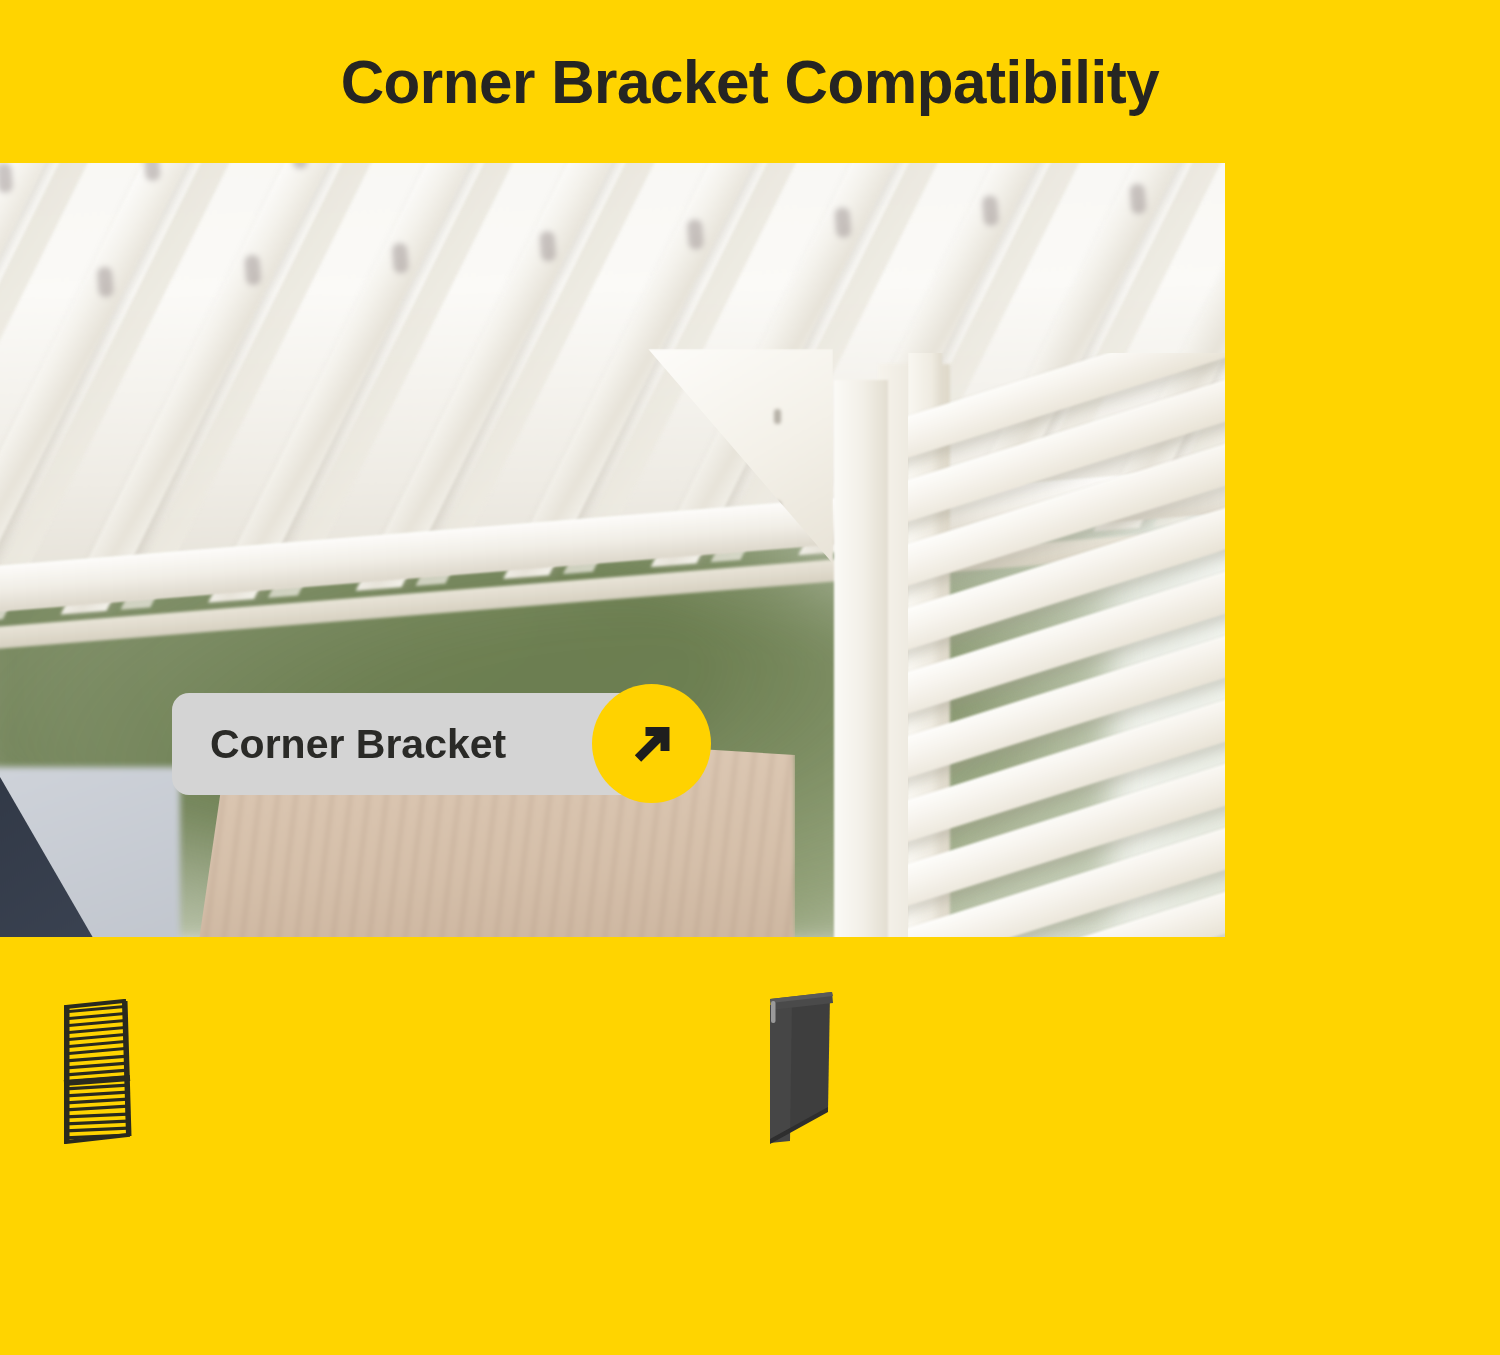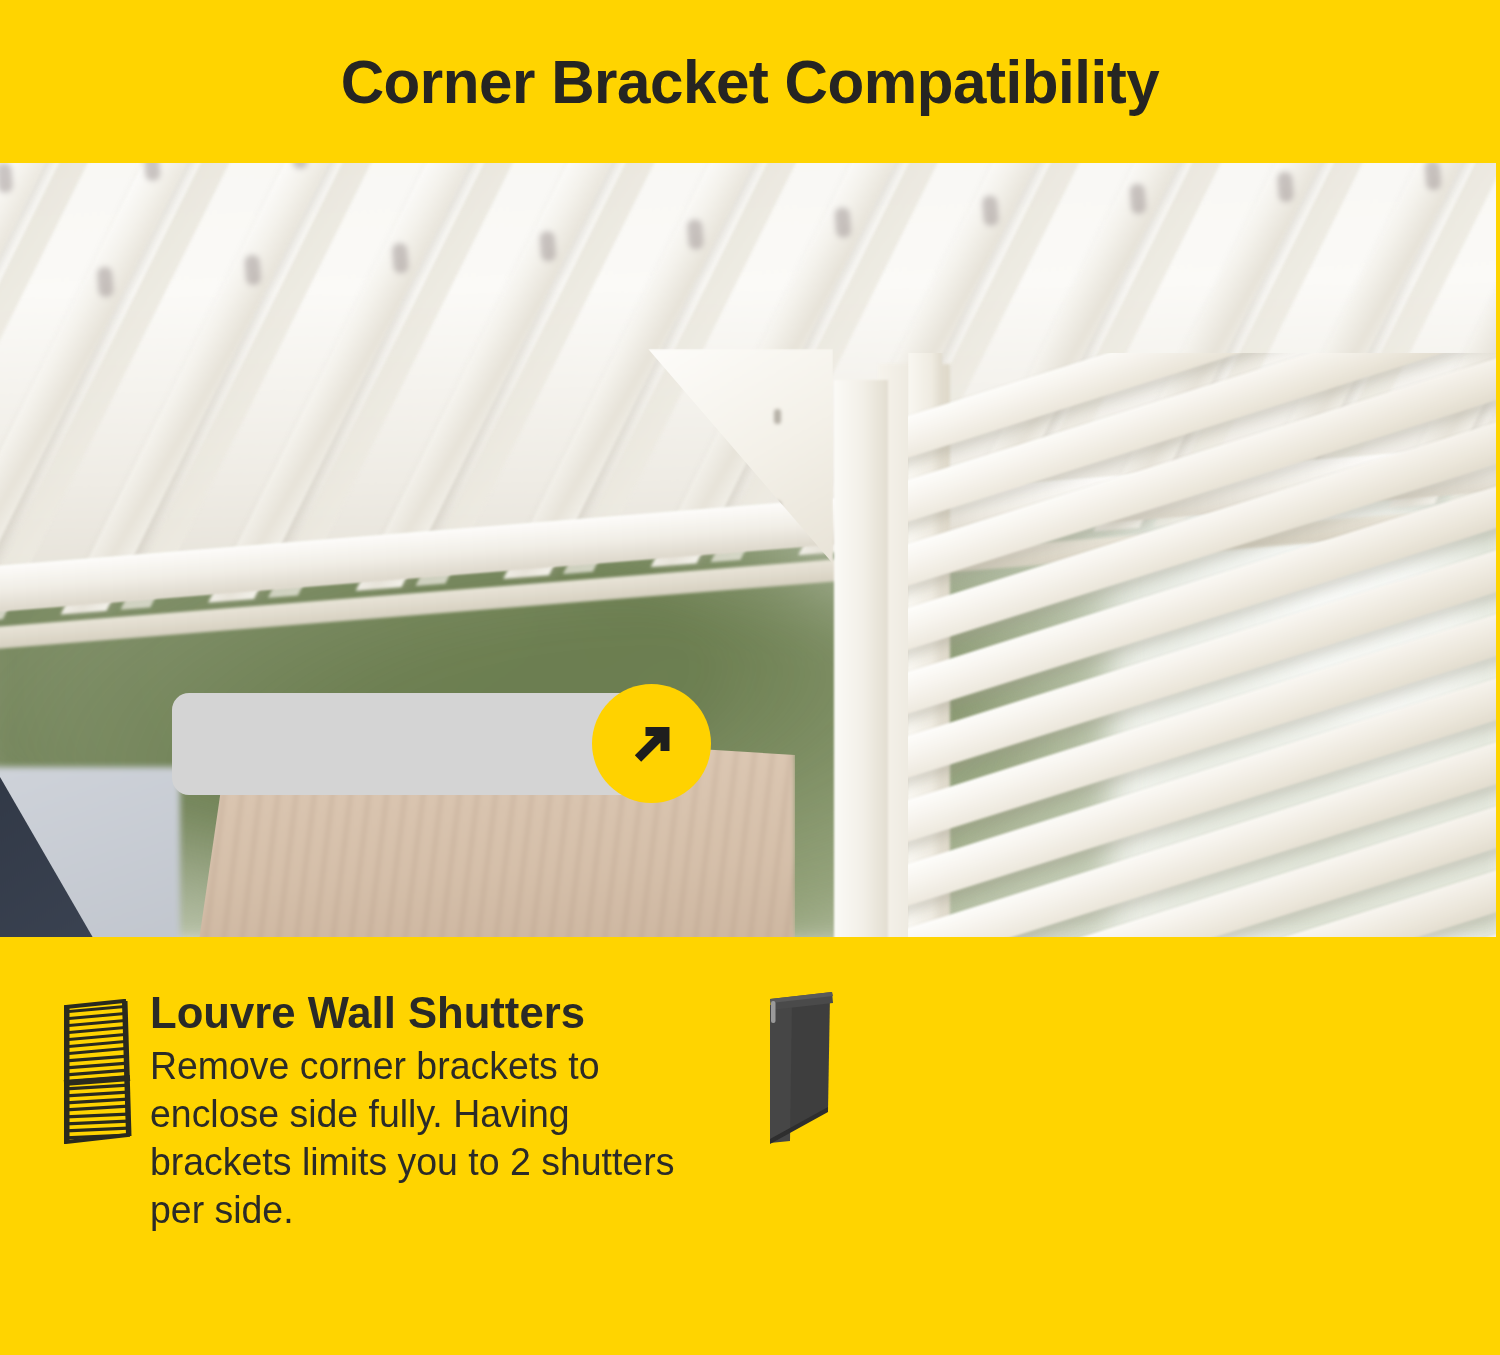--- a/index.html
+++ b/index.html
@@ -15,7 +15,7 @@
 
   .infographic {
     position: relative;
-    width: 1496px;
+    width: 1225px;
     height: 1355px;
     background: #0369a1;
     overflow: hidden;

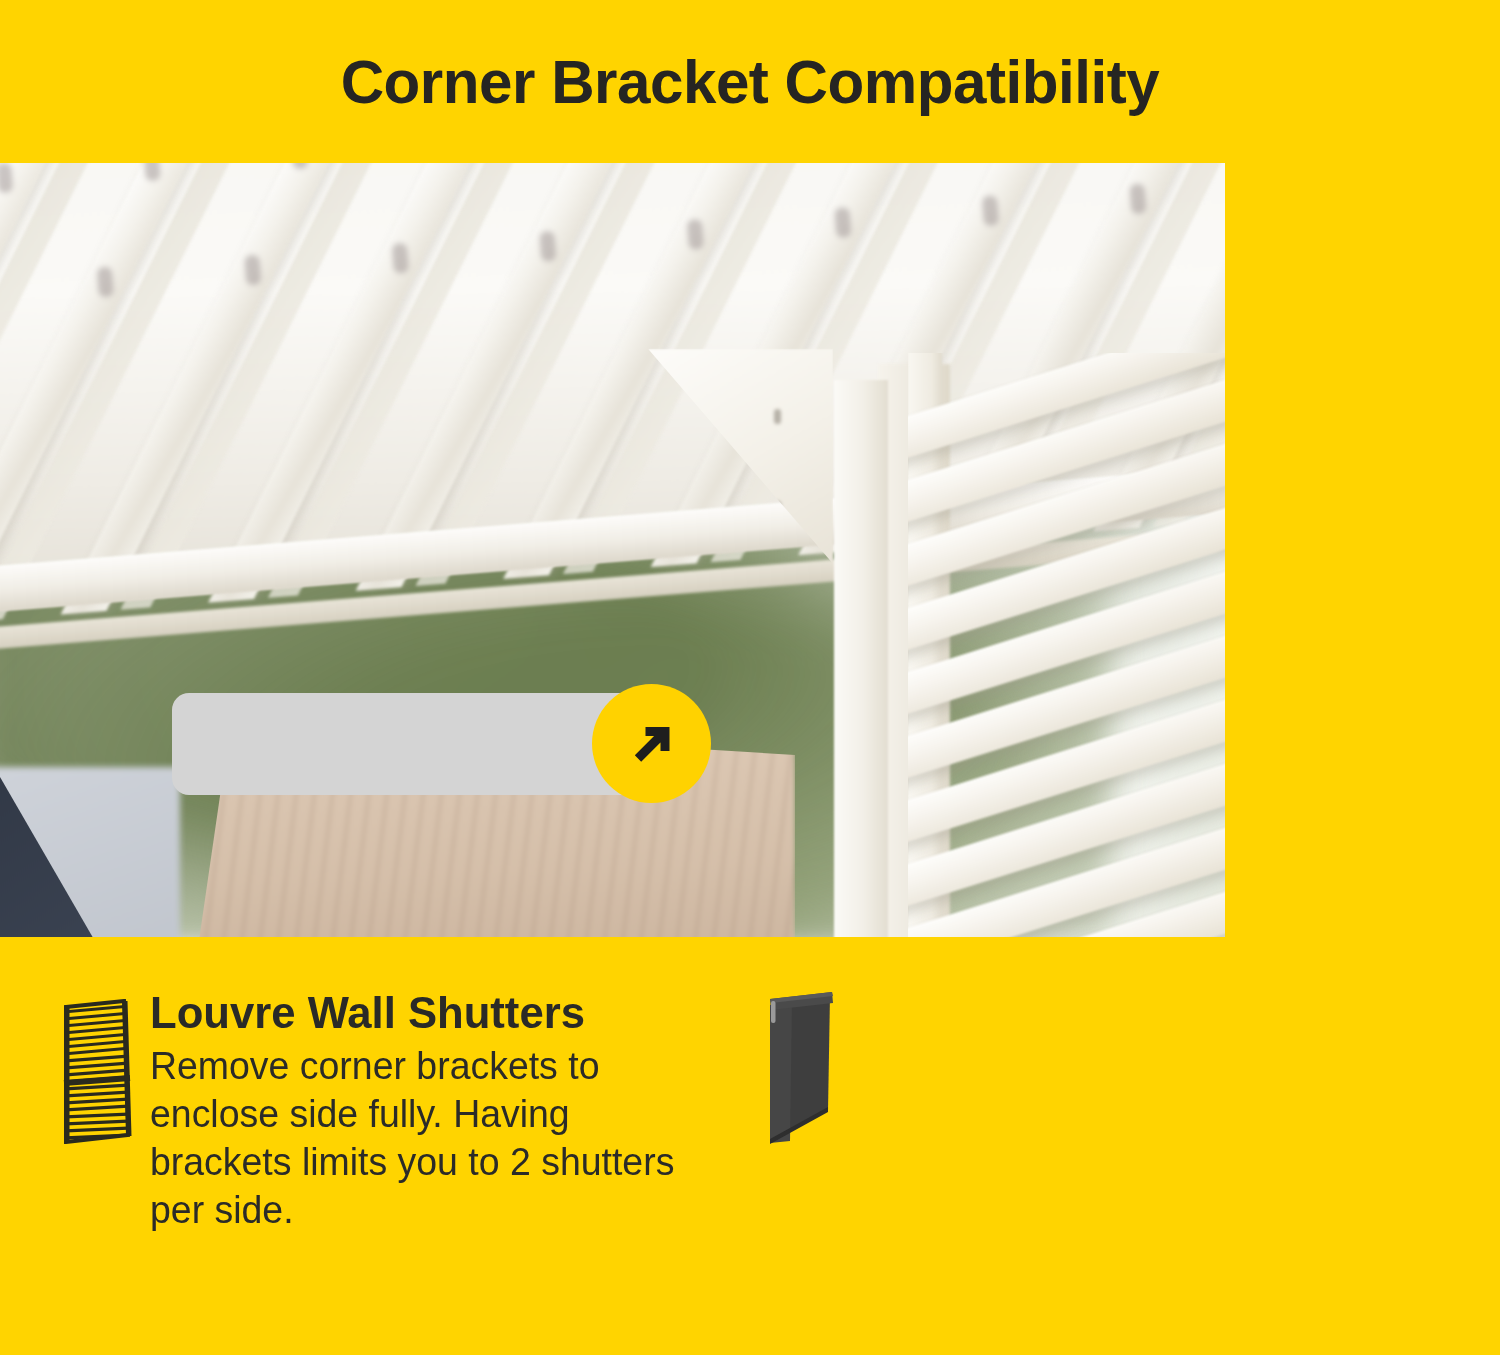--- a/index.html
+++ b/index.html
@@ -408,6 +408,7 @@
 
     <div class="callout">
       <div class="callout-pill">
+        <span class="callout-label">Corner Bracket</span>
         <span class="callout-circle">
           <span>
             <svg width="62" height="62" viewBox="0 0 62 62" aria-hidden="true">

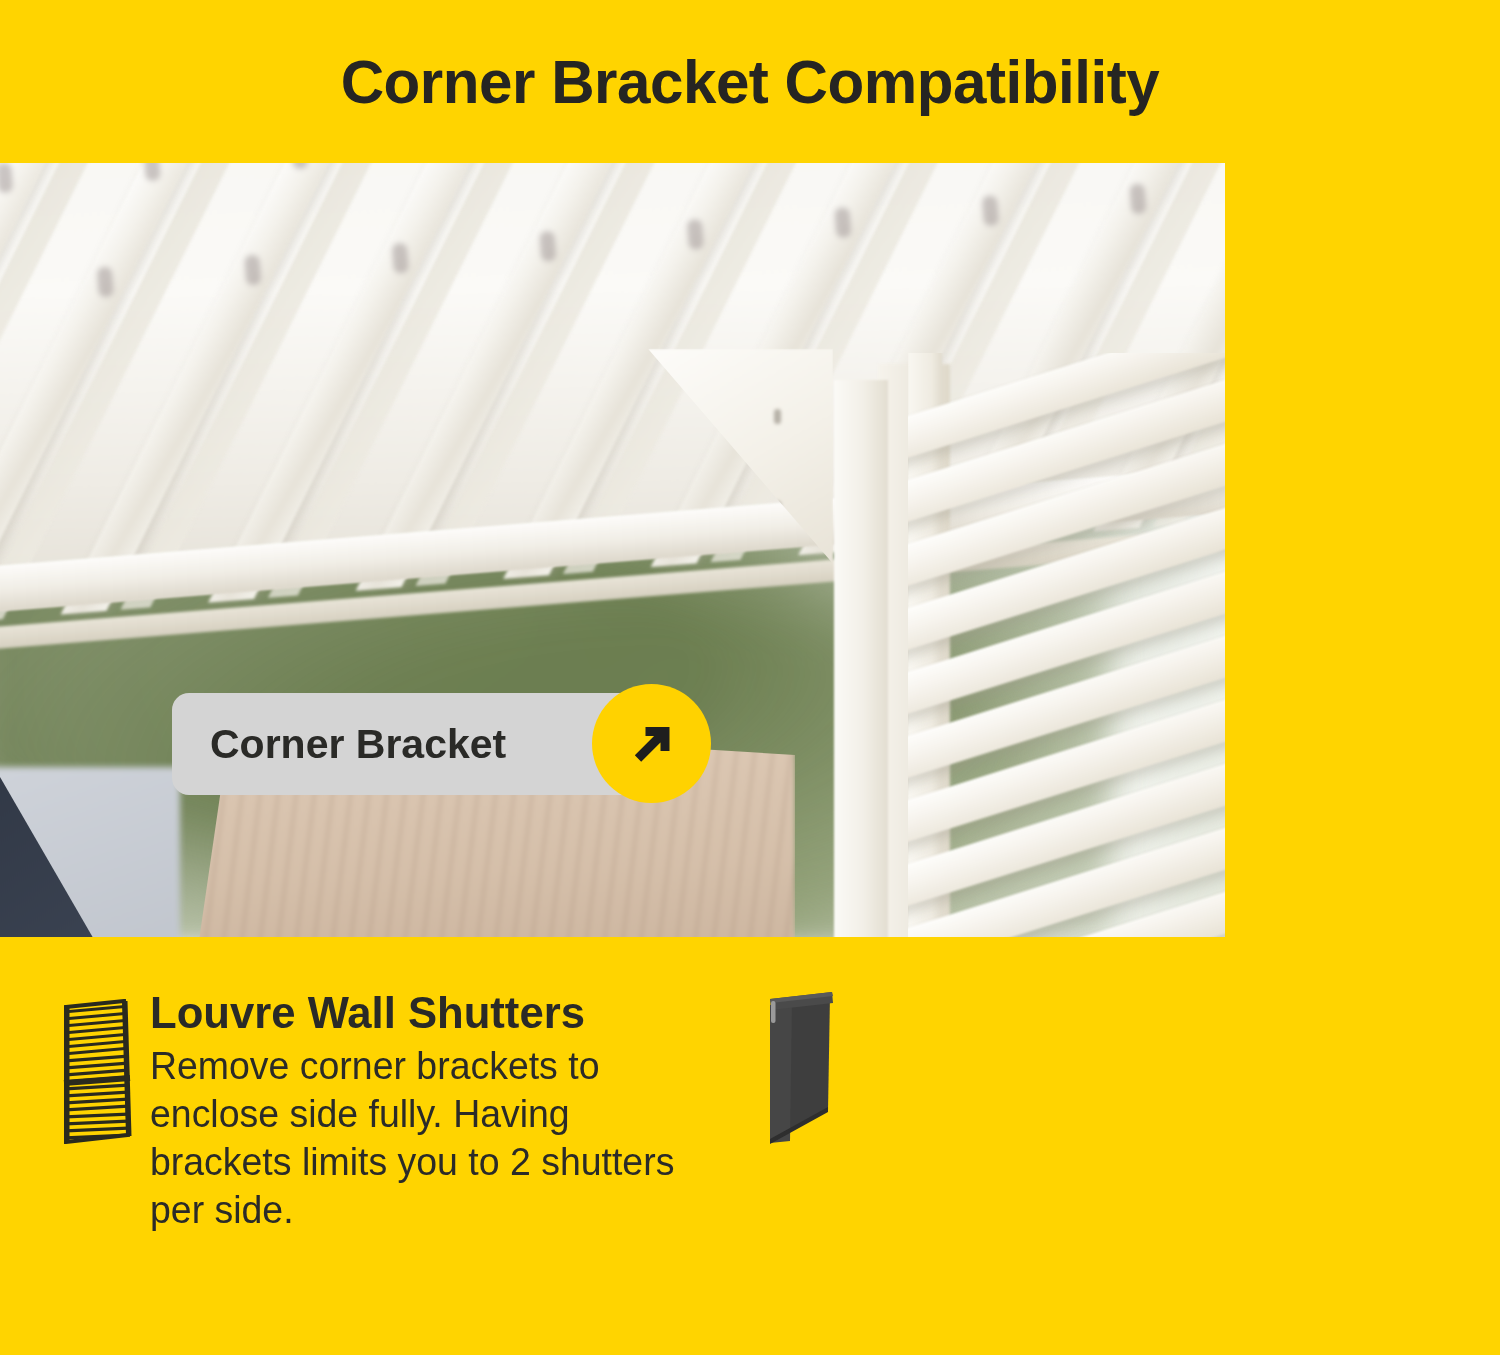--- a/index.html
+++ b/index.html
@@ -459,10 +459,6 @@
             <line x1="63" y1="2" x2="67" y2="137" stroke="#2A2A1E" stroke-width="5"></line>
           </svg>
         </span>
-        <div class="card-body">
-          <div class="card-heading">Louvre Wall Shutters</div>
-          <div class="card-text">Remove corner brackets to enclose side fully. Having brackets limits you to 2 shutters per side.</div>
-        </div>
       </div>
 
       <div class="card card-right">

